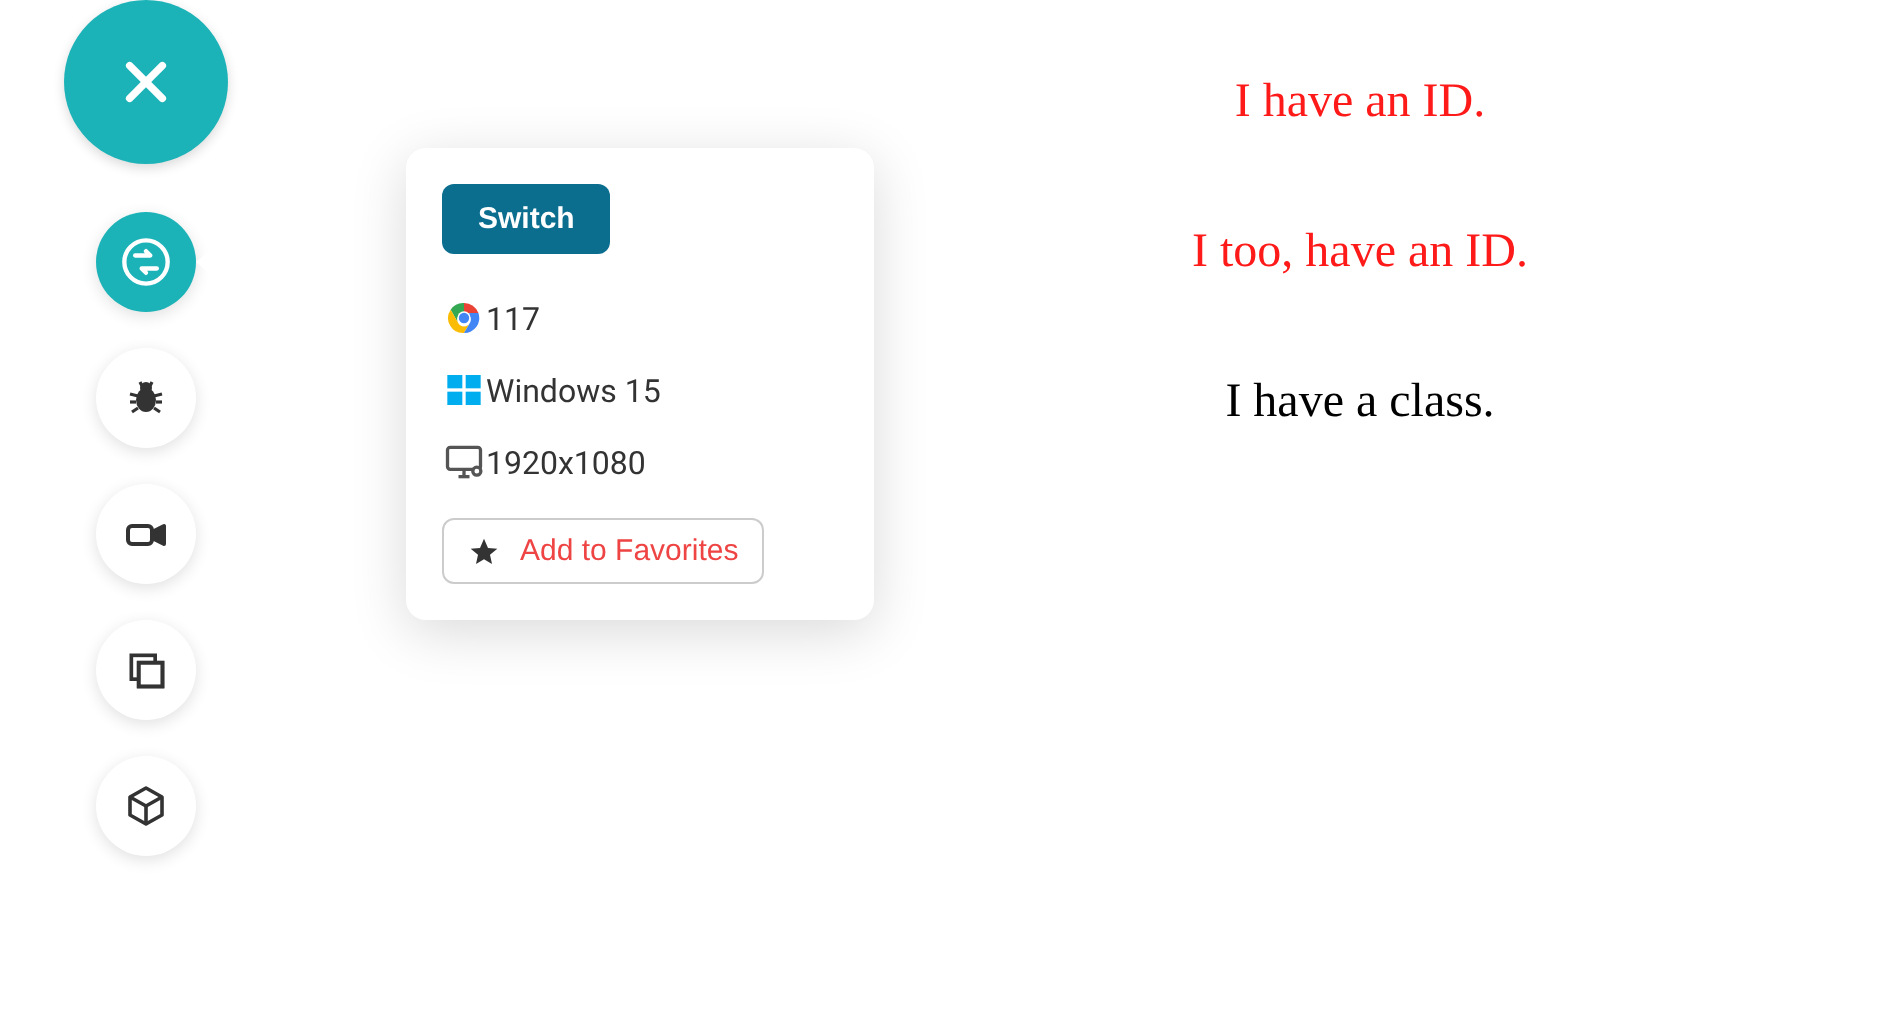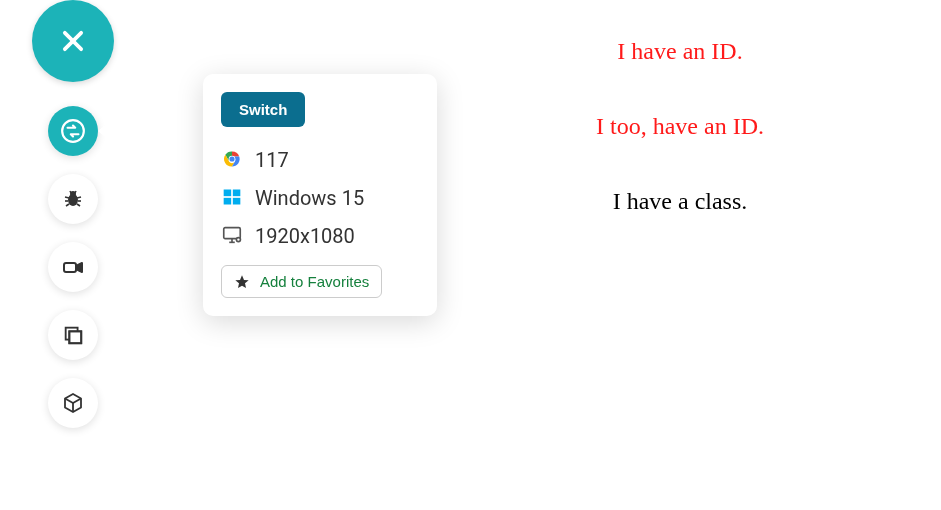--- a/index.html
+++ b/index.html
@@ -84,8 +84,8 @@
   }
   .pop-row {
     display: flex;
-    gap: 12px;
-    font-size: 20px;
+    align-items: center;
+    font-size: 16px;
     color: #333;
     padding: 7px 0;
   }

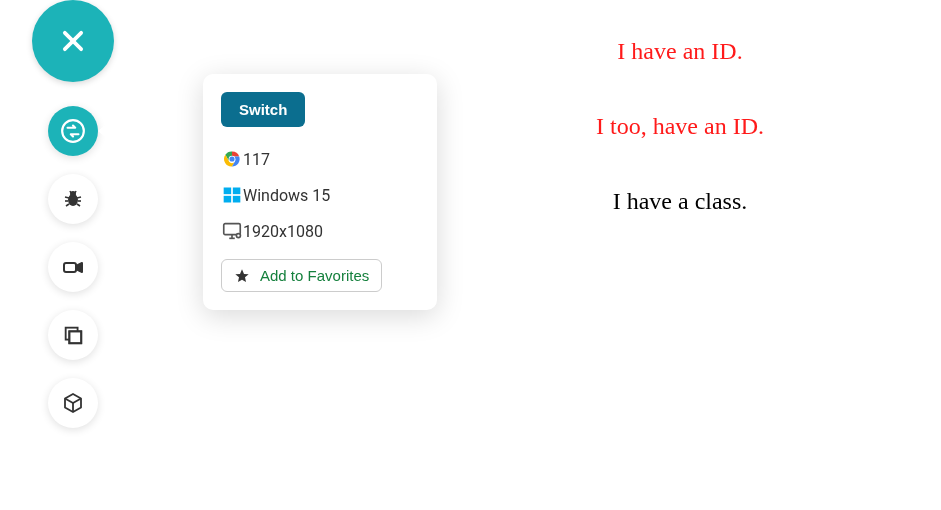--- a/index.html
+++ b/index.html
@@ -97,7 +97,7 @@
     border-radius: 6px;
     padding: 7px 12px;
     font-size: 15px;
-    color: #15803d;
+    color: #ef4444;
     cursor: pointer;
     display: flex;
     align-items: center;

